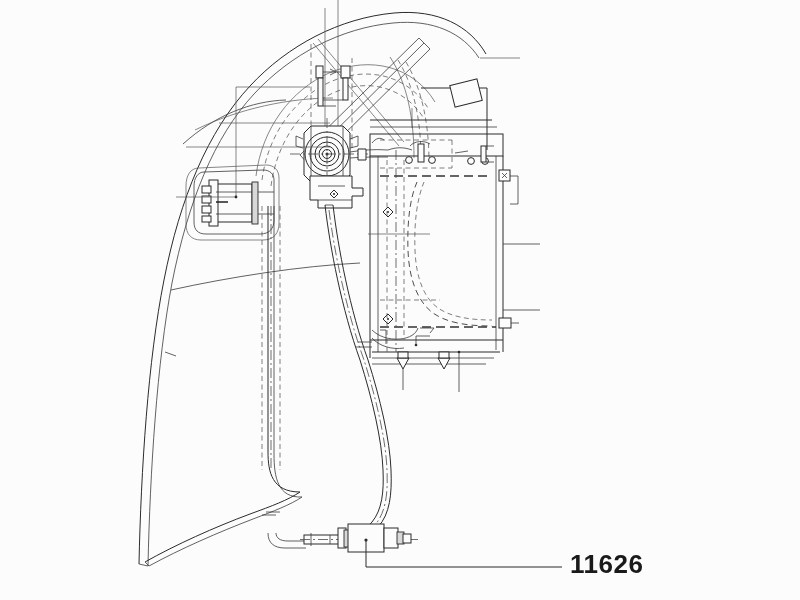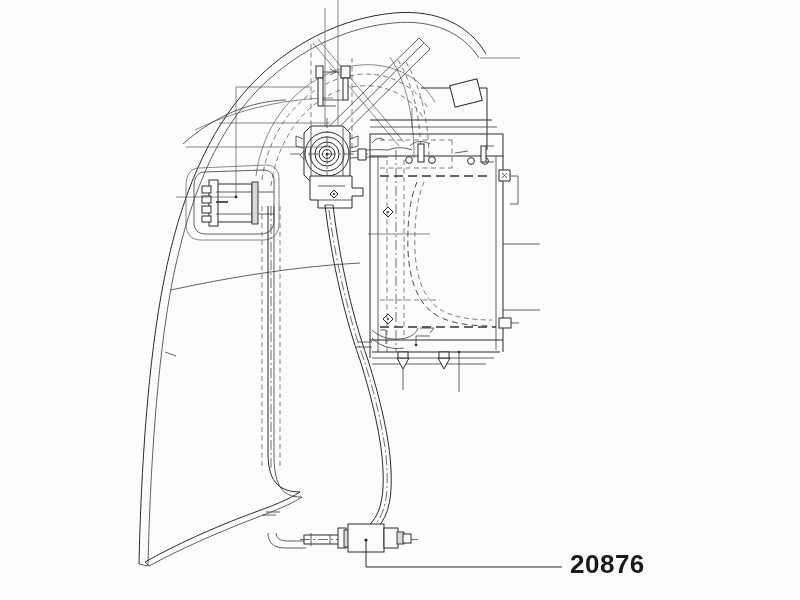--- a/index.html
+++ b/index.html
@@ -329,7 +329,7 @@
 
   </svg>
 
-  <div class="callout-label">20876</div>
+  <div class="callout-label">11626</div>
 
 </div>
 

